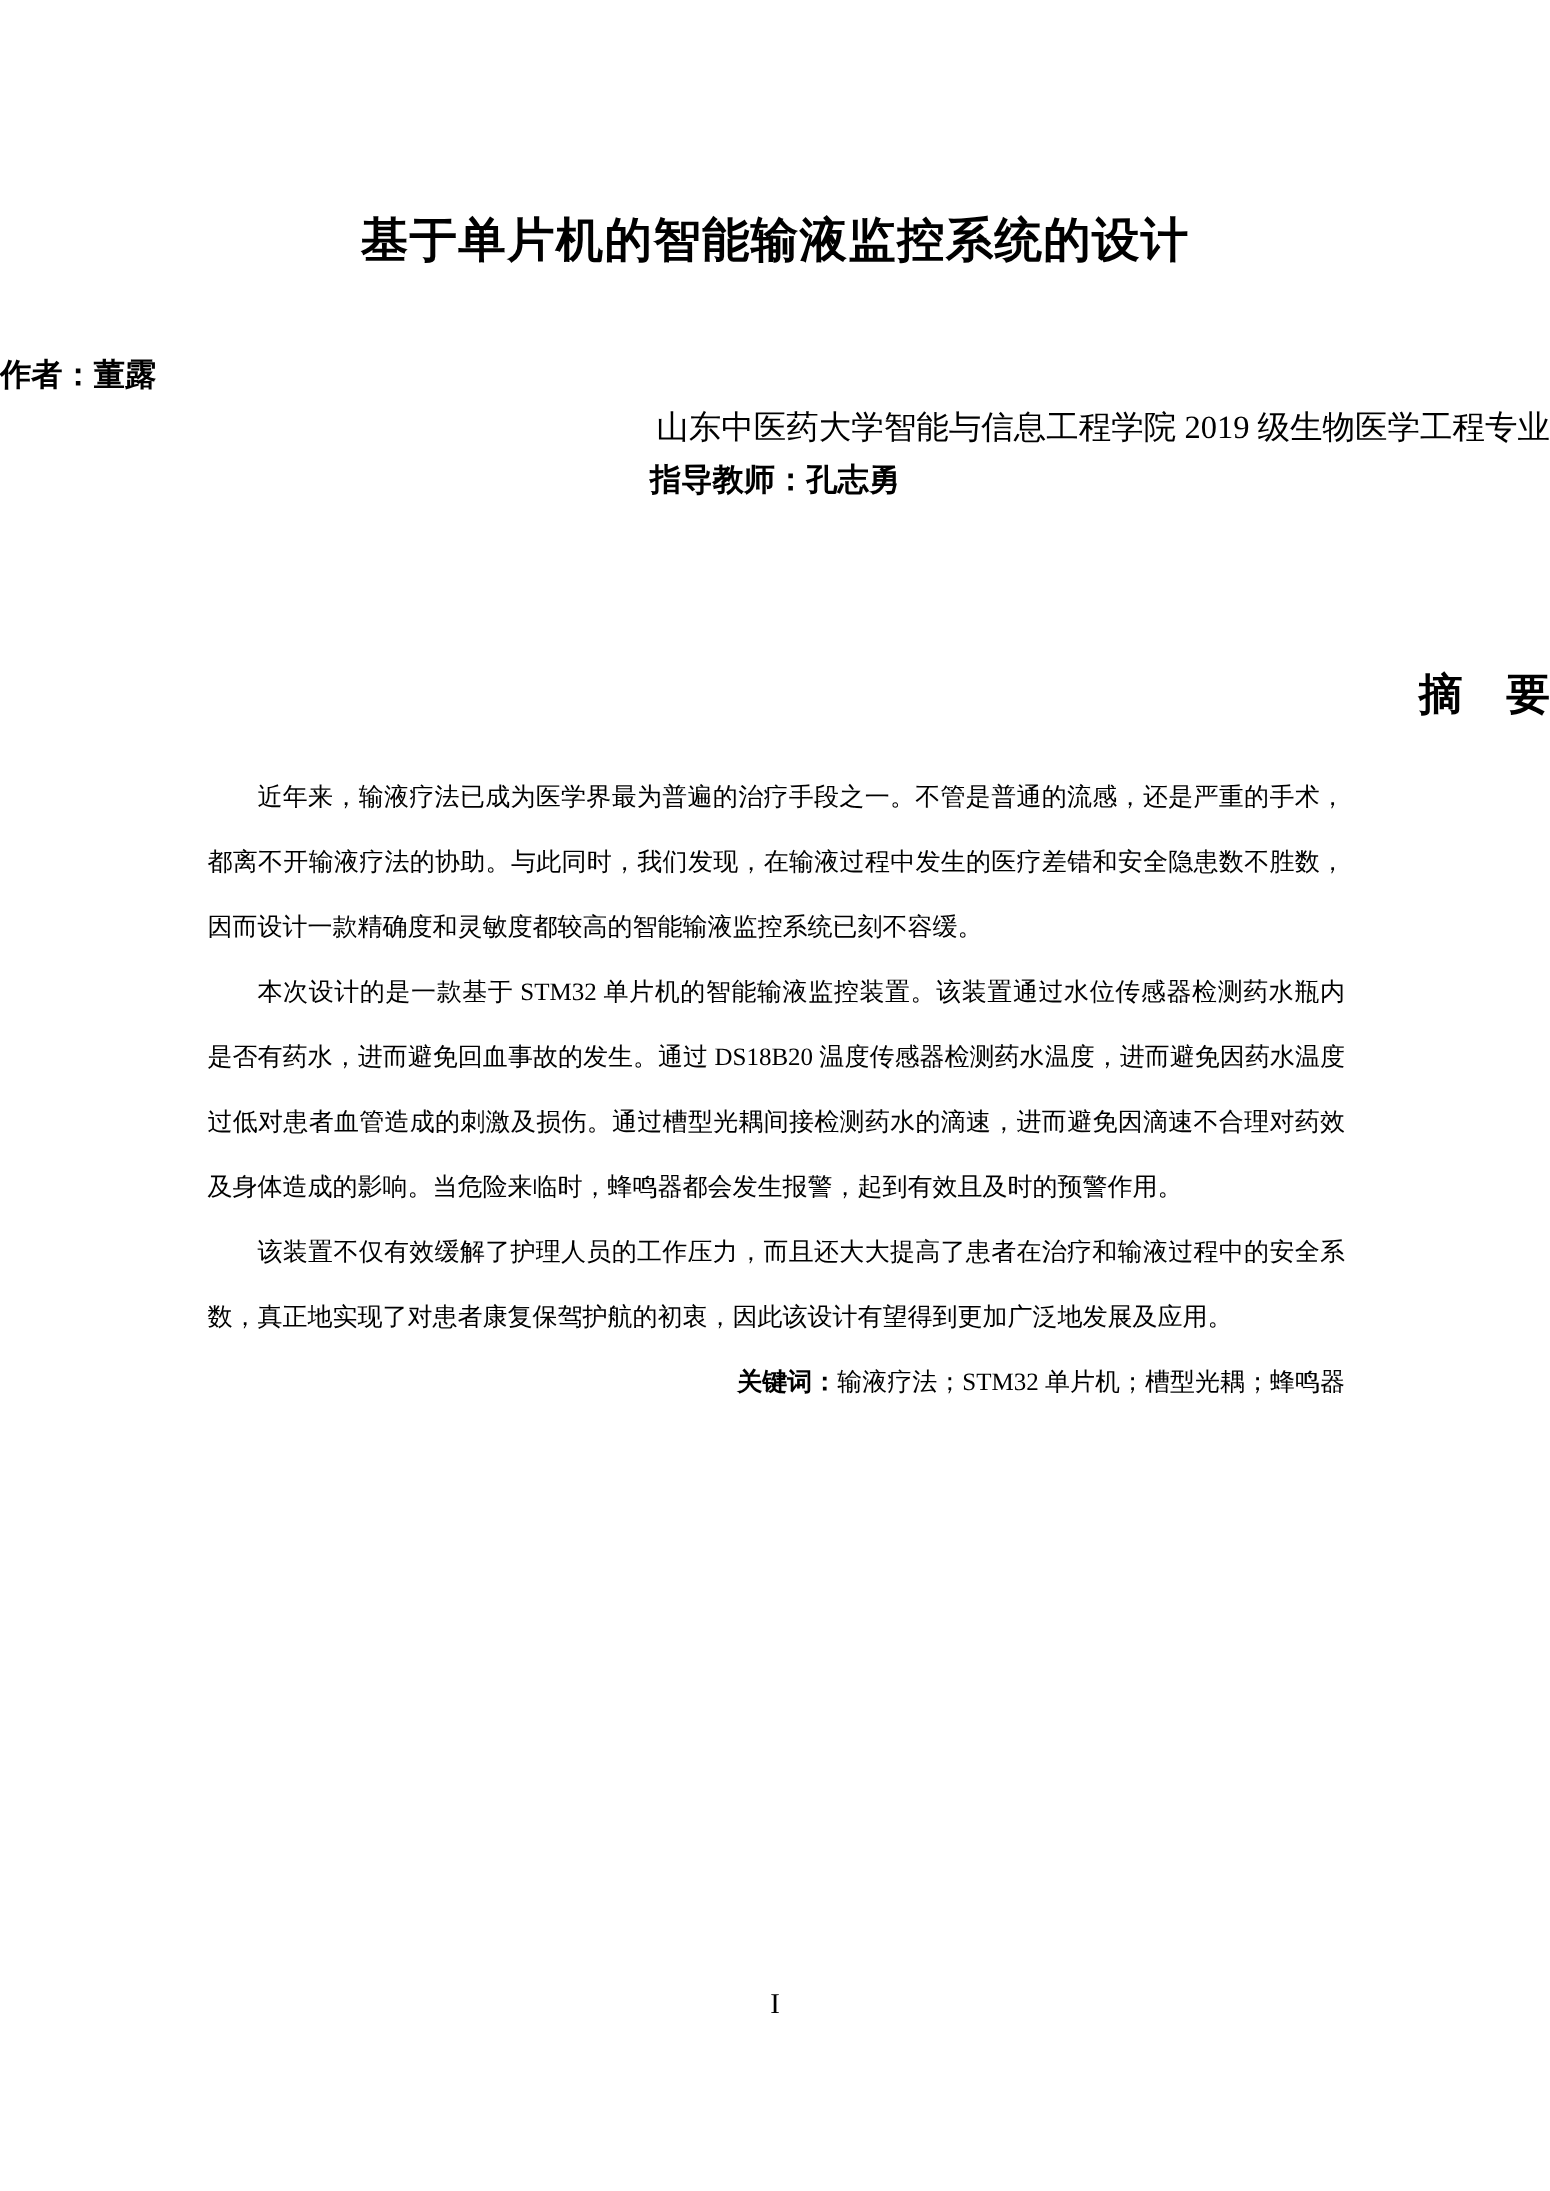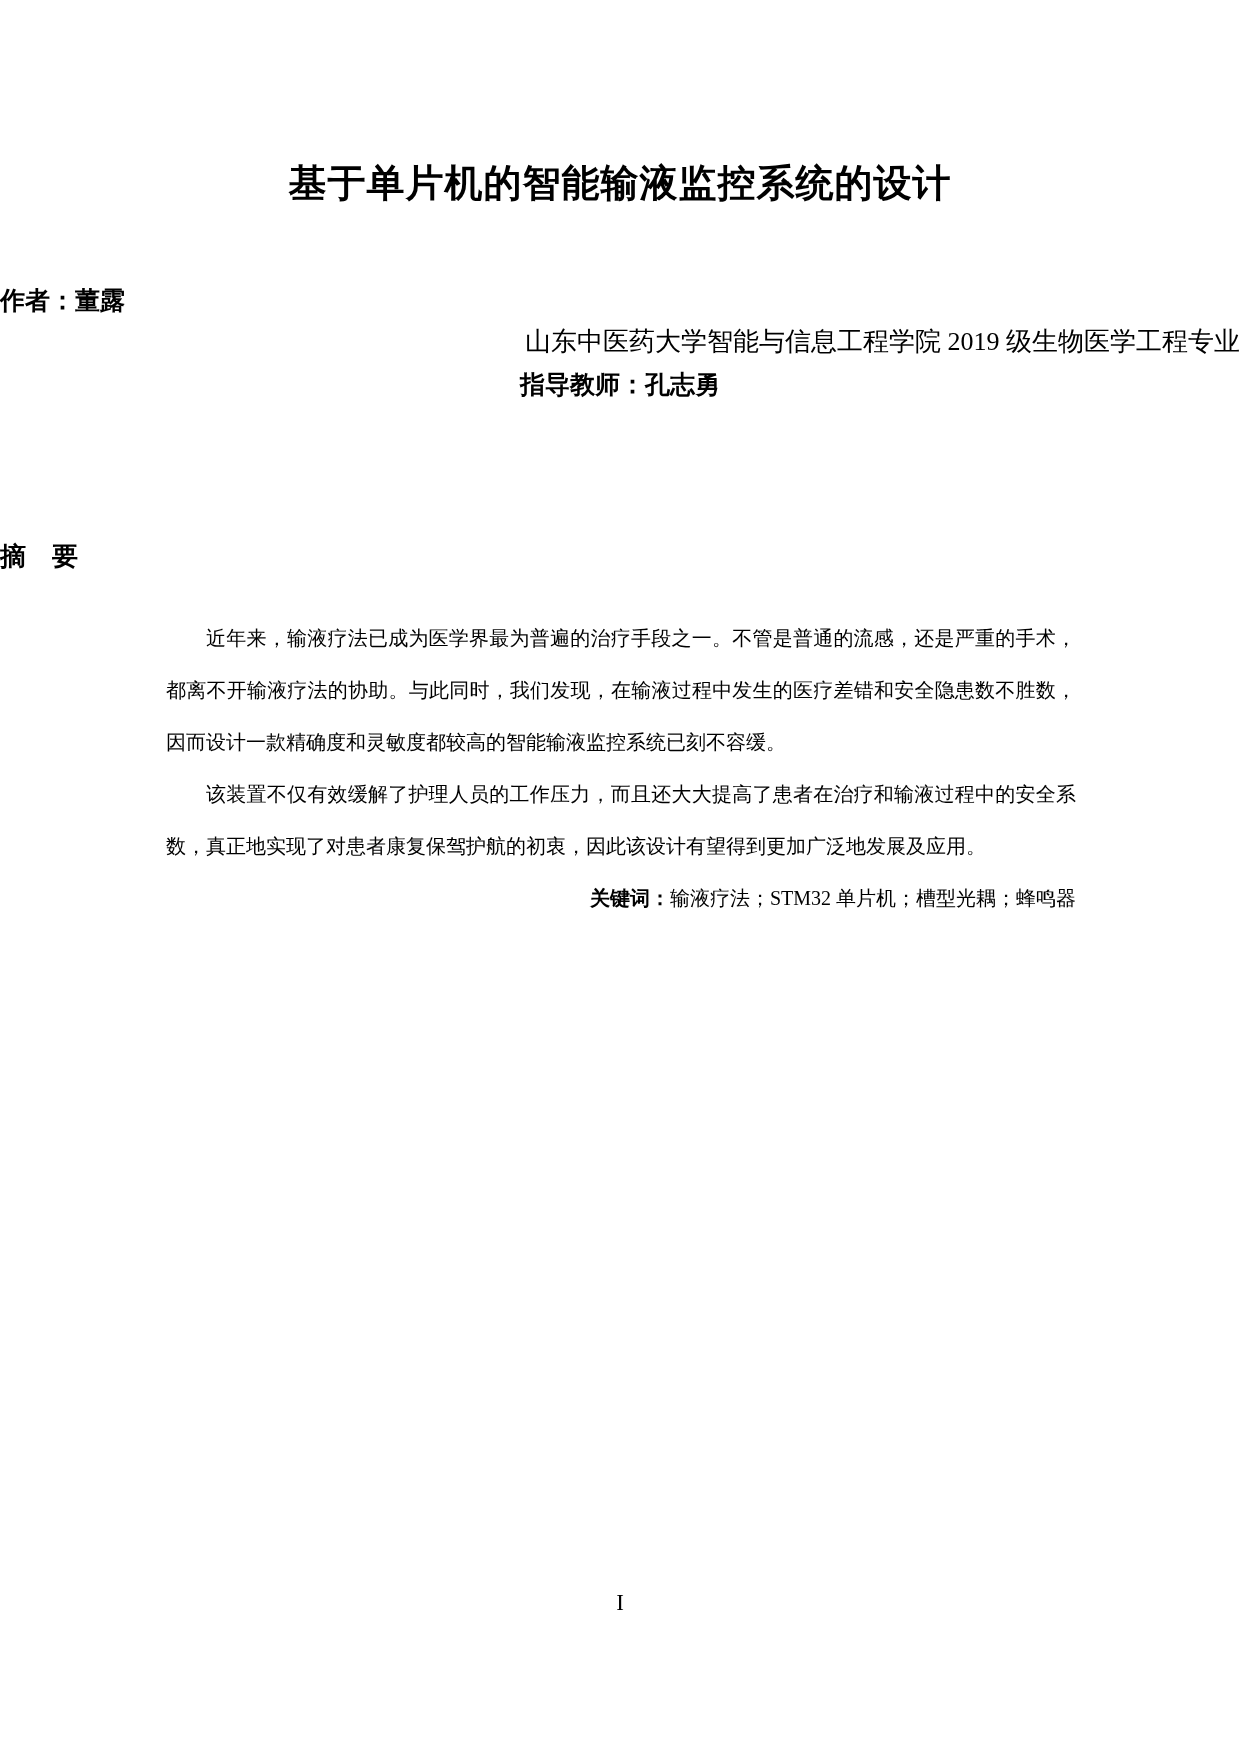--- a/index.html
+++ b/index.html
@@ -18,7 +18,7 @@
   }
   .doc-title {
     position: absolute;
-    top: 158px;
+    top: 168px;
     left: 0;
     width: 100%;
     text-align: center;

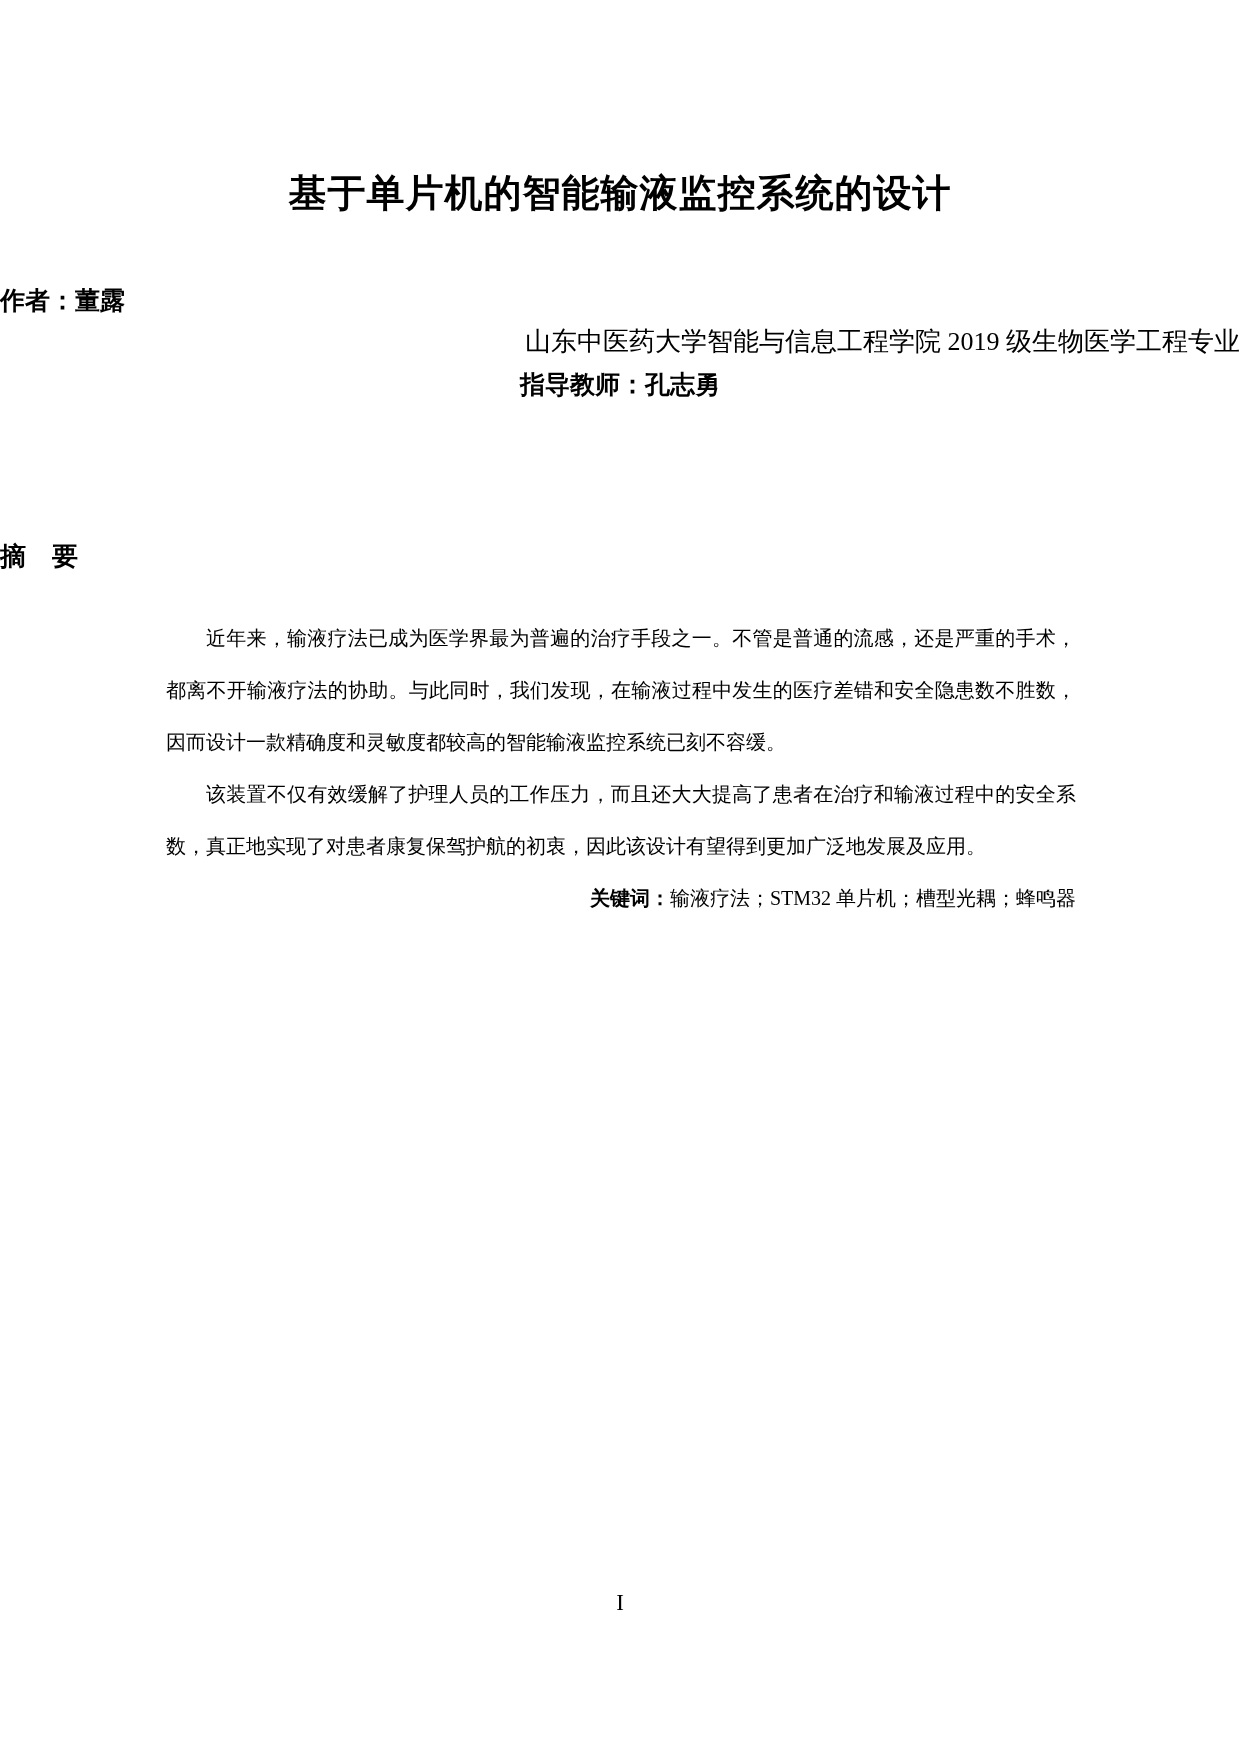--- a/index.html
+++ b/index.html
@@ -64,9 +64,9 @@
     top: 536px;
     left: 0;
     width: 100%;
-    text-align: left;
+    text-align: right;
     font-family: "Liberation Sans", "DejaVu Sans", sans-serif;
-    font-size: 26px;
+    font-size: 35px;
     font-weight: 700;
     line-height: 40px;
   }

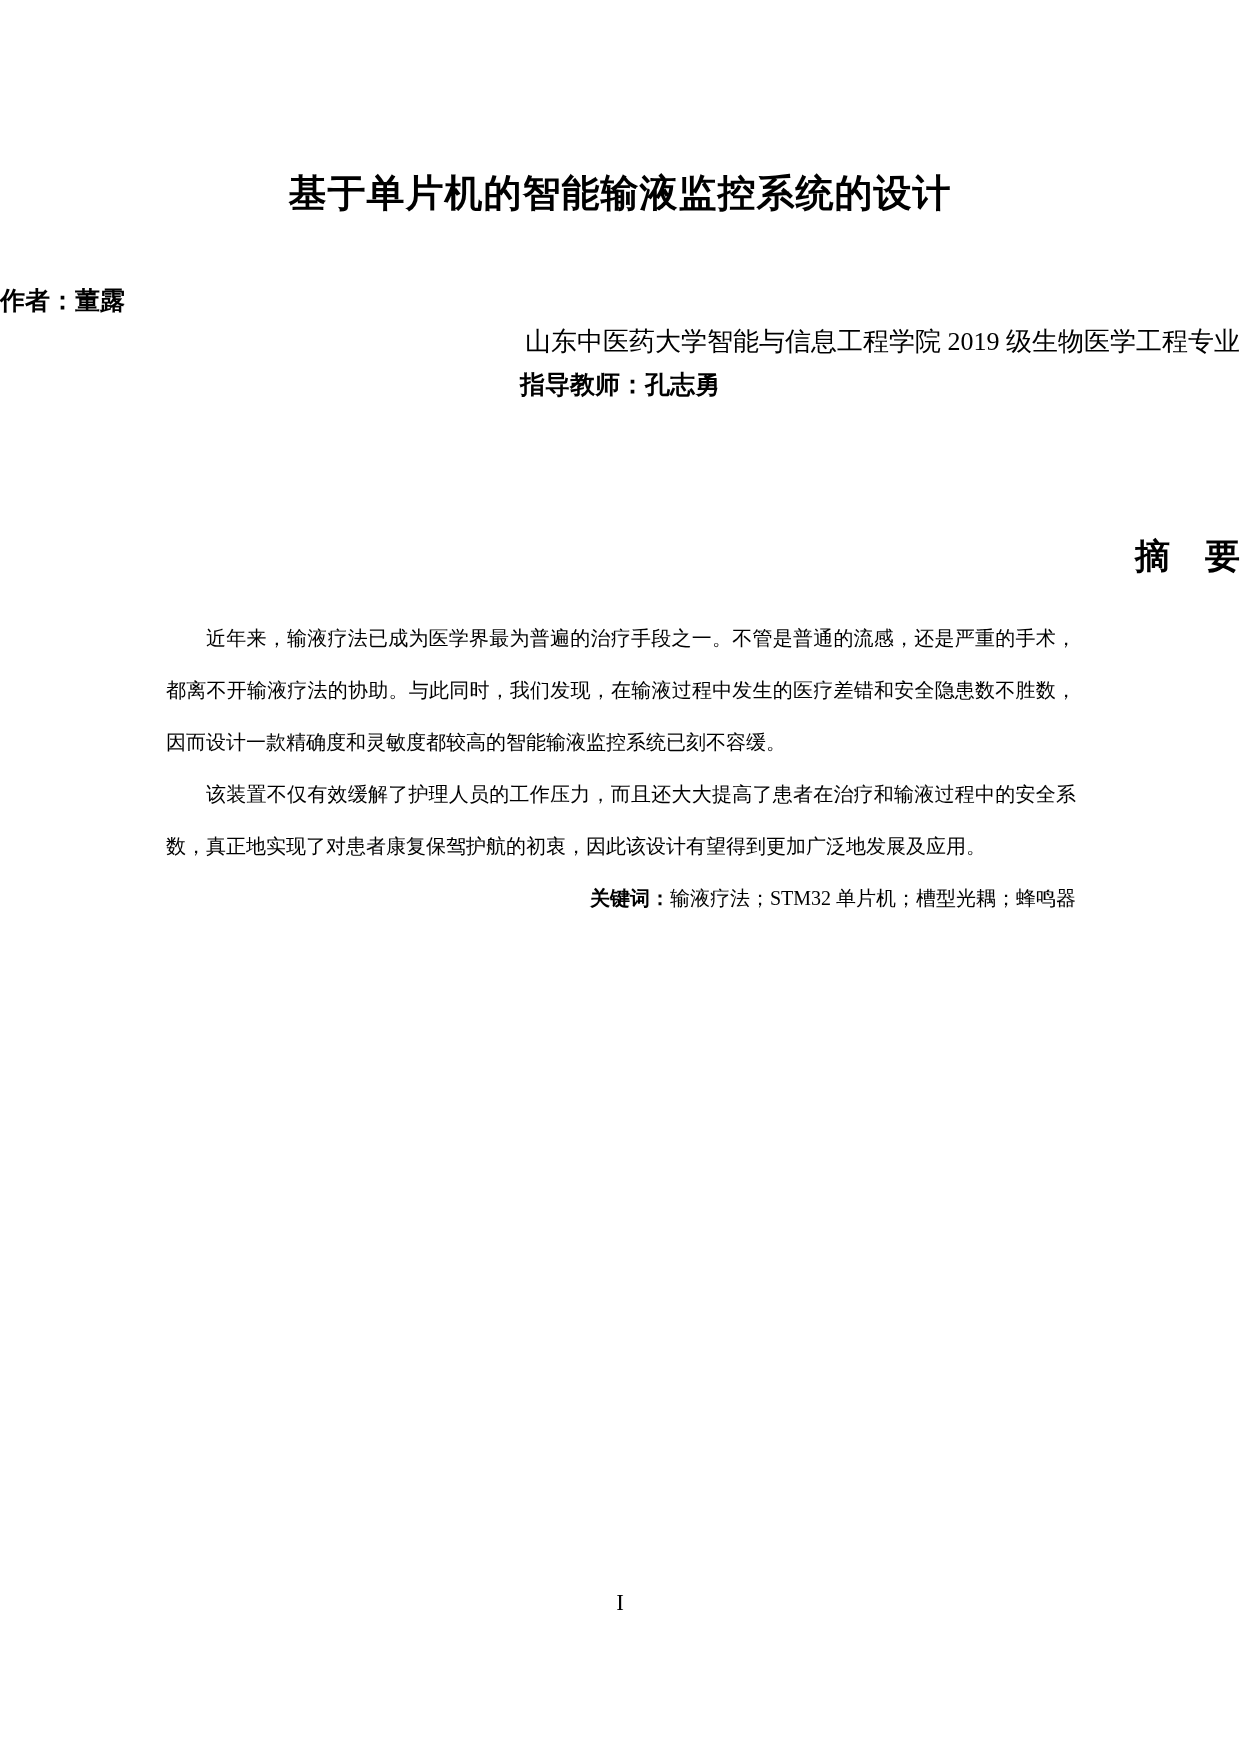--- a/index.html
+++ b/index.html
@@ -120,6 +120,7 @@
 
   <div class="abstract-body">
     <p>近年来，输液疗法已成为医学界最为普遍的治疗手段之一。不管是普通的流感，还是严重的手术，都离不开输液疗法的协助。与此同时，我们发现，在输液过程中发生的医疗差错和安全隐患数不胜数，因而设计一款精确度和灵敏度都较高的智能输液监控系统已刻不容缓。</p>
+    <p>本次设计的是一款基于 STM32 单片机的智能输液监控装置。该装置通过水位传感器检测药水瓶内是否有药水，进而避免回血事故的发生。通过 DS18B20 温度传感器检测药水温度，进而避免因药水温度过低对患者血管造成的刺激及损伤。通过槽型光耦间接检测药水的滴速，进而避免因滴速不合理对药效及身体造成的影响。当危险来临时，蜂鸣器都会发生报警，起到有效且及时的预警作用。</p>
     <p>该装置不仅有效缓解了护理人员的工作压力，而且还大大提高了患者在治疗和输液过程中的安全系数，真正地实现了对患者康复保驾护航的初衷，因此该设计有望得到更加广泛地发展及应用。</p>
     <p class="keywords-line">
       <span class="keywords-label">关键词：</span><span>输液疗法；STM32 单片机；槽型光耦；蜂鸣器</span>

